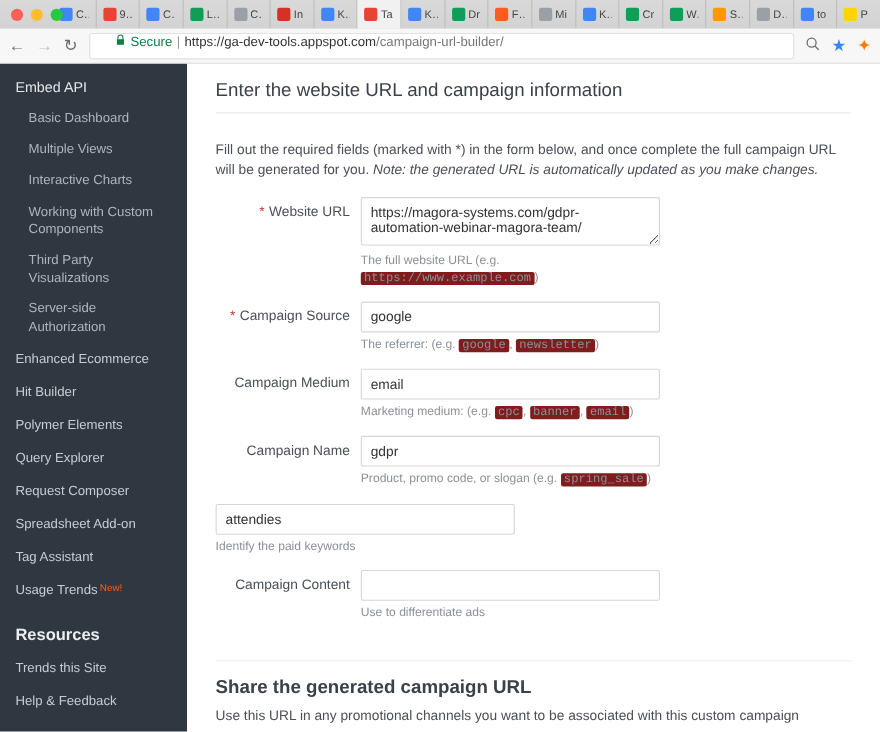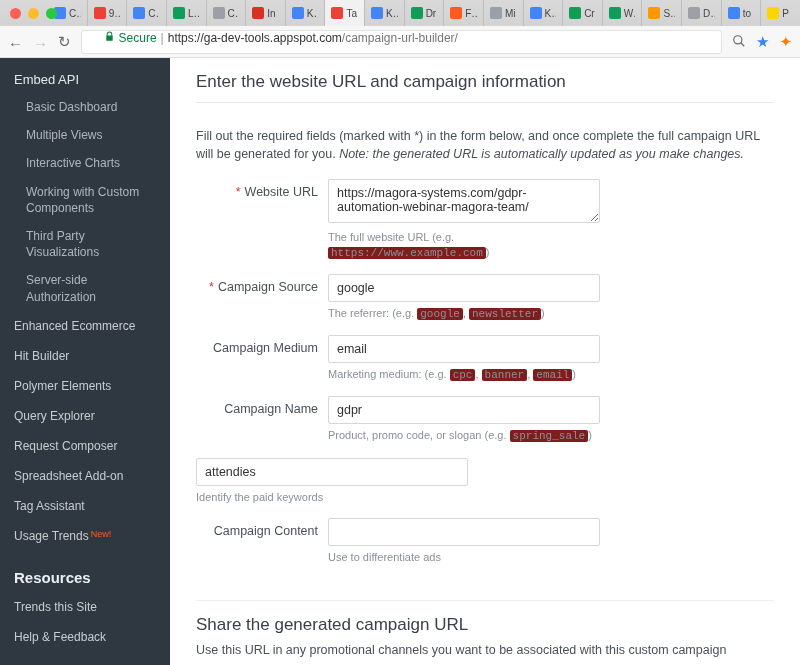--- a/index.html
+++ b/index.html
@@ -59,7 +59,7 @@
 .form-row .hint code { font-family: "Courier New", monospace; background: #7f1d1d; padding: 0 3px; border-radius: 2px; }
 
 .share-sec { border: 1px solid #eee; border-width: 1px 0 0 0; padding-top: 14px; margin-top: 6px; }
-.share-sec h2 { font-size: 17px; font-weight: 400; color: #3a4148; margin-bottom: 8px; border: none; padding-bottom: 0; }
+.share-sec h2 { font-size: 17px; font-weight: 700; color: #3a4148; margin-bottom: 8px; border: none; padding-bottom: 0; }
 .share-sec .sub { font-size: 12.5px; color: #4a5058; margin-bottom: 12px; }
 
 .hl-box { border: 3px solid #e21515; border-radius: 3px; padding: 6px 8px; background: #fff; margin-bottom: 6px; }

